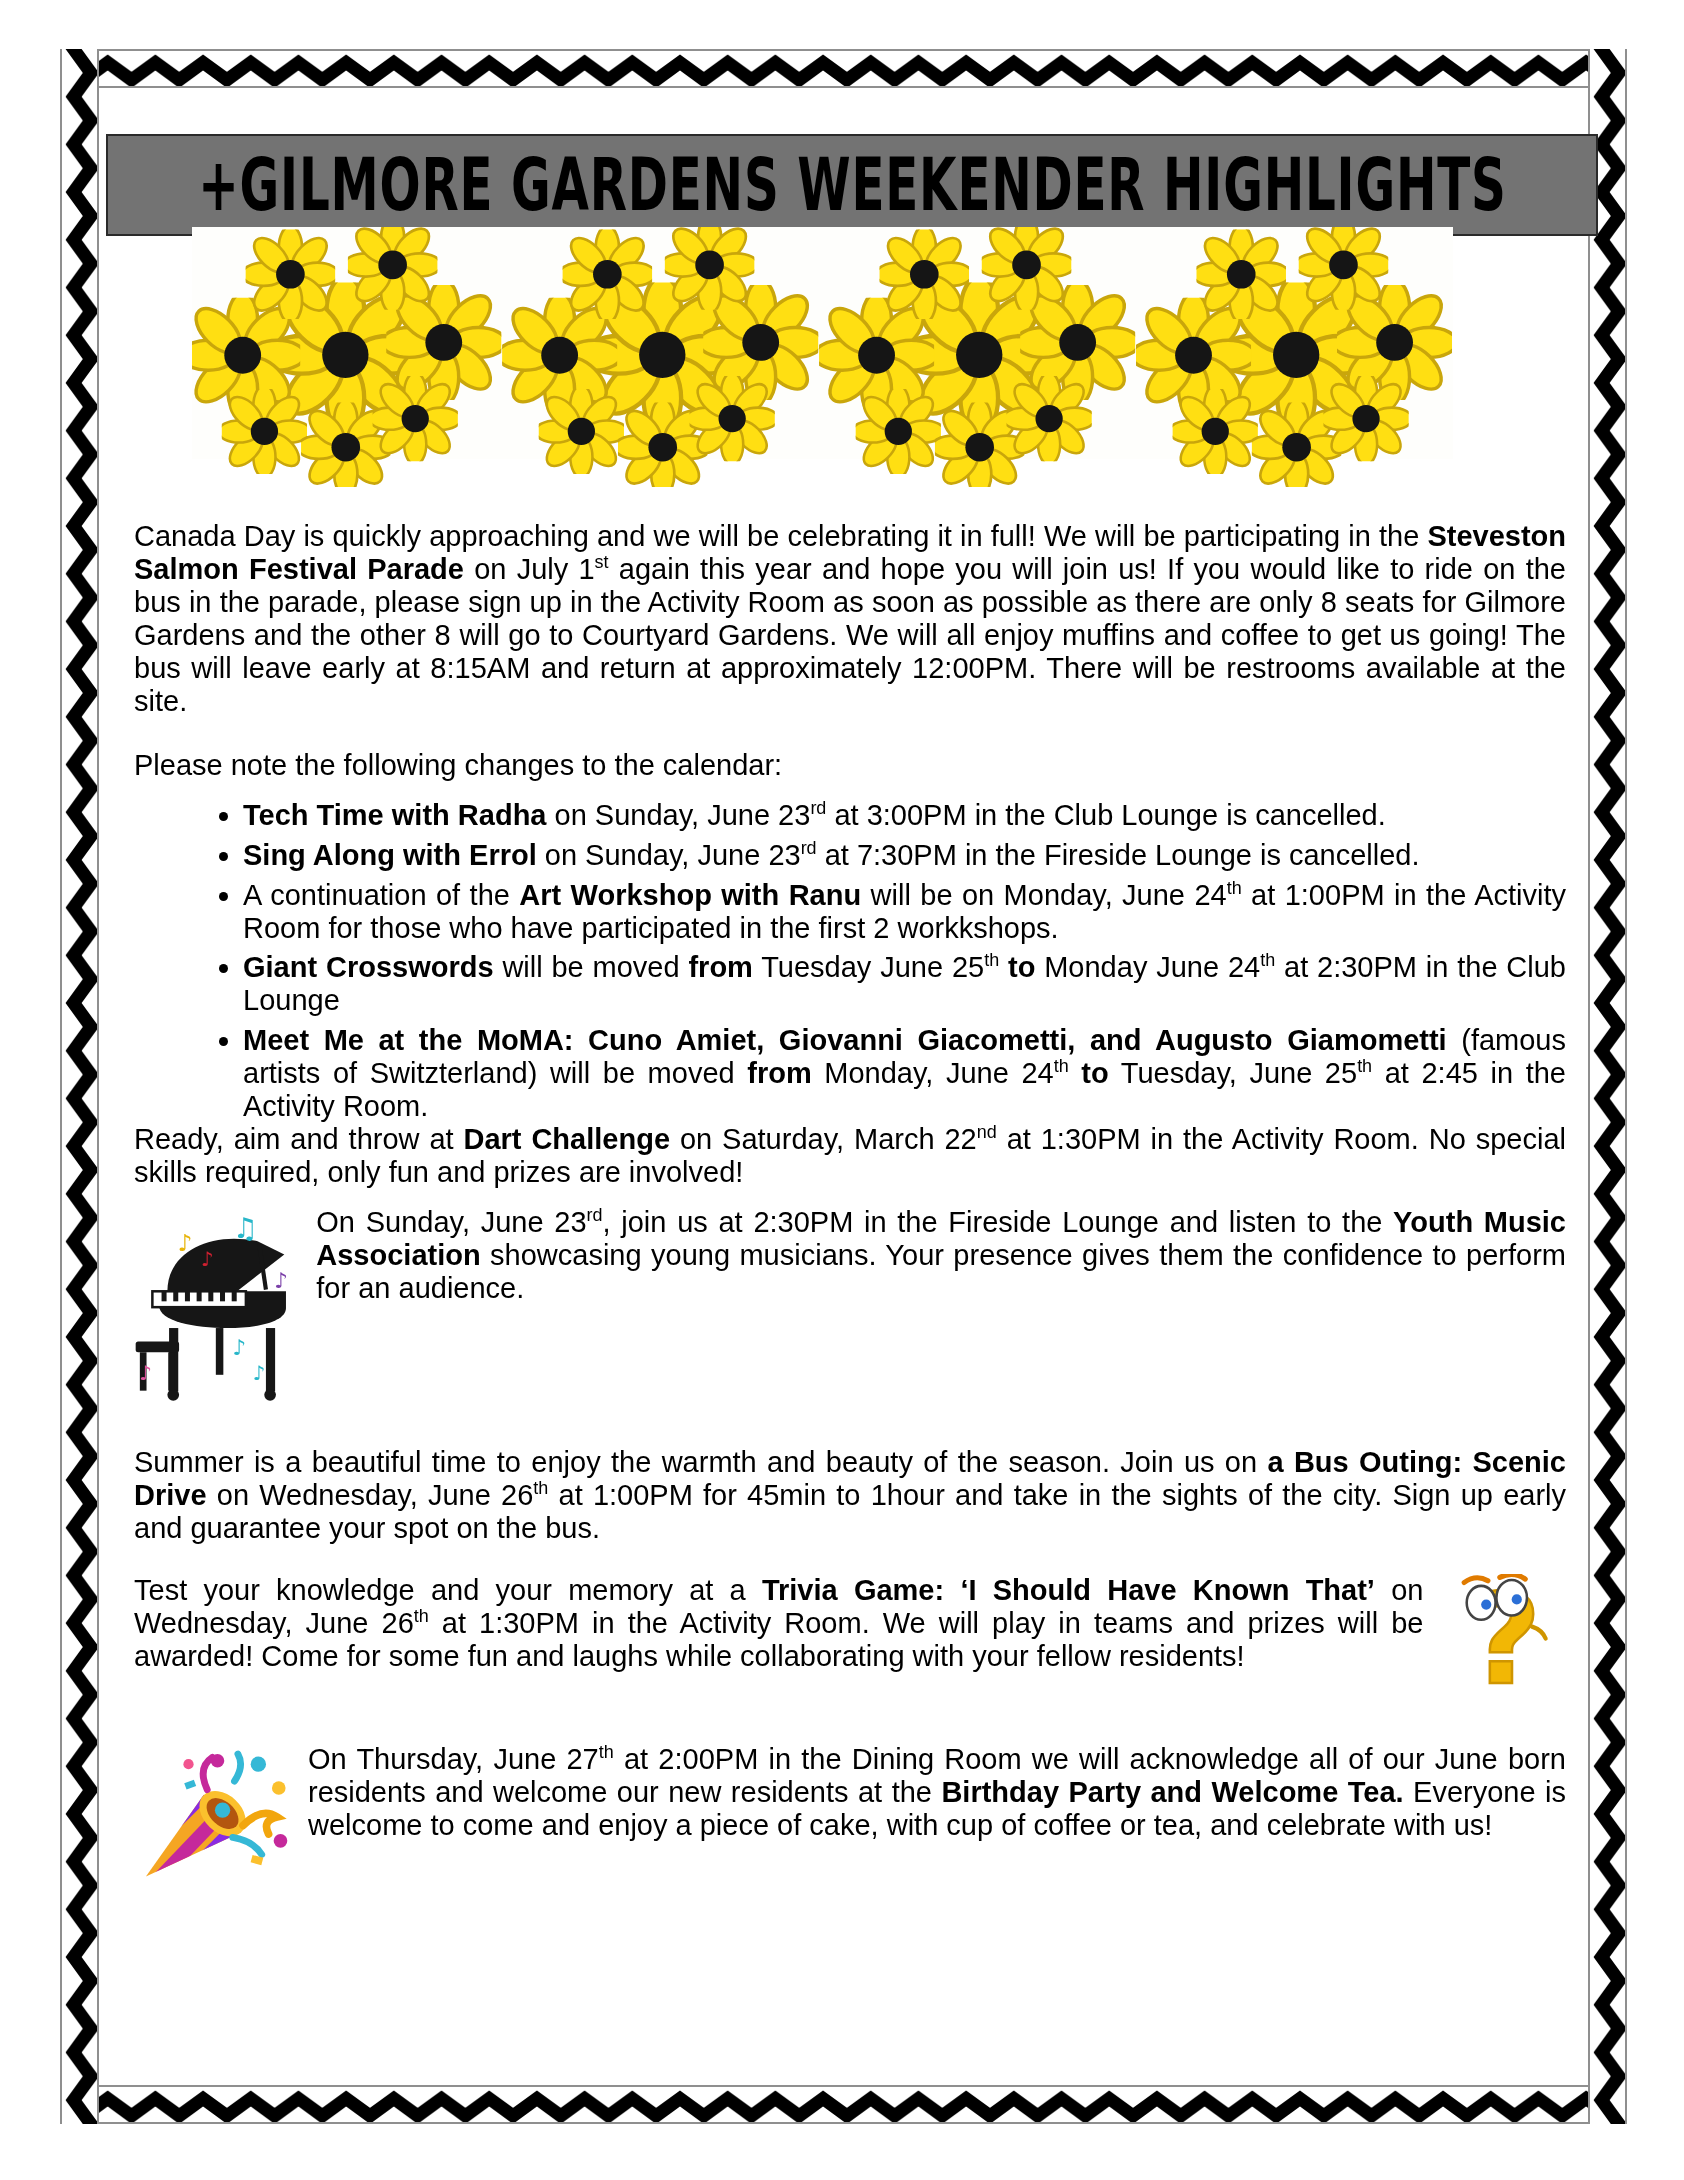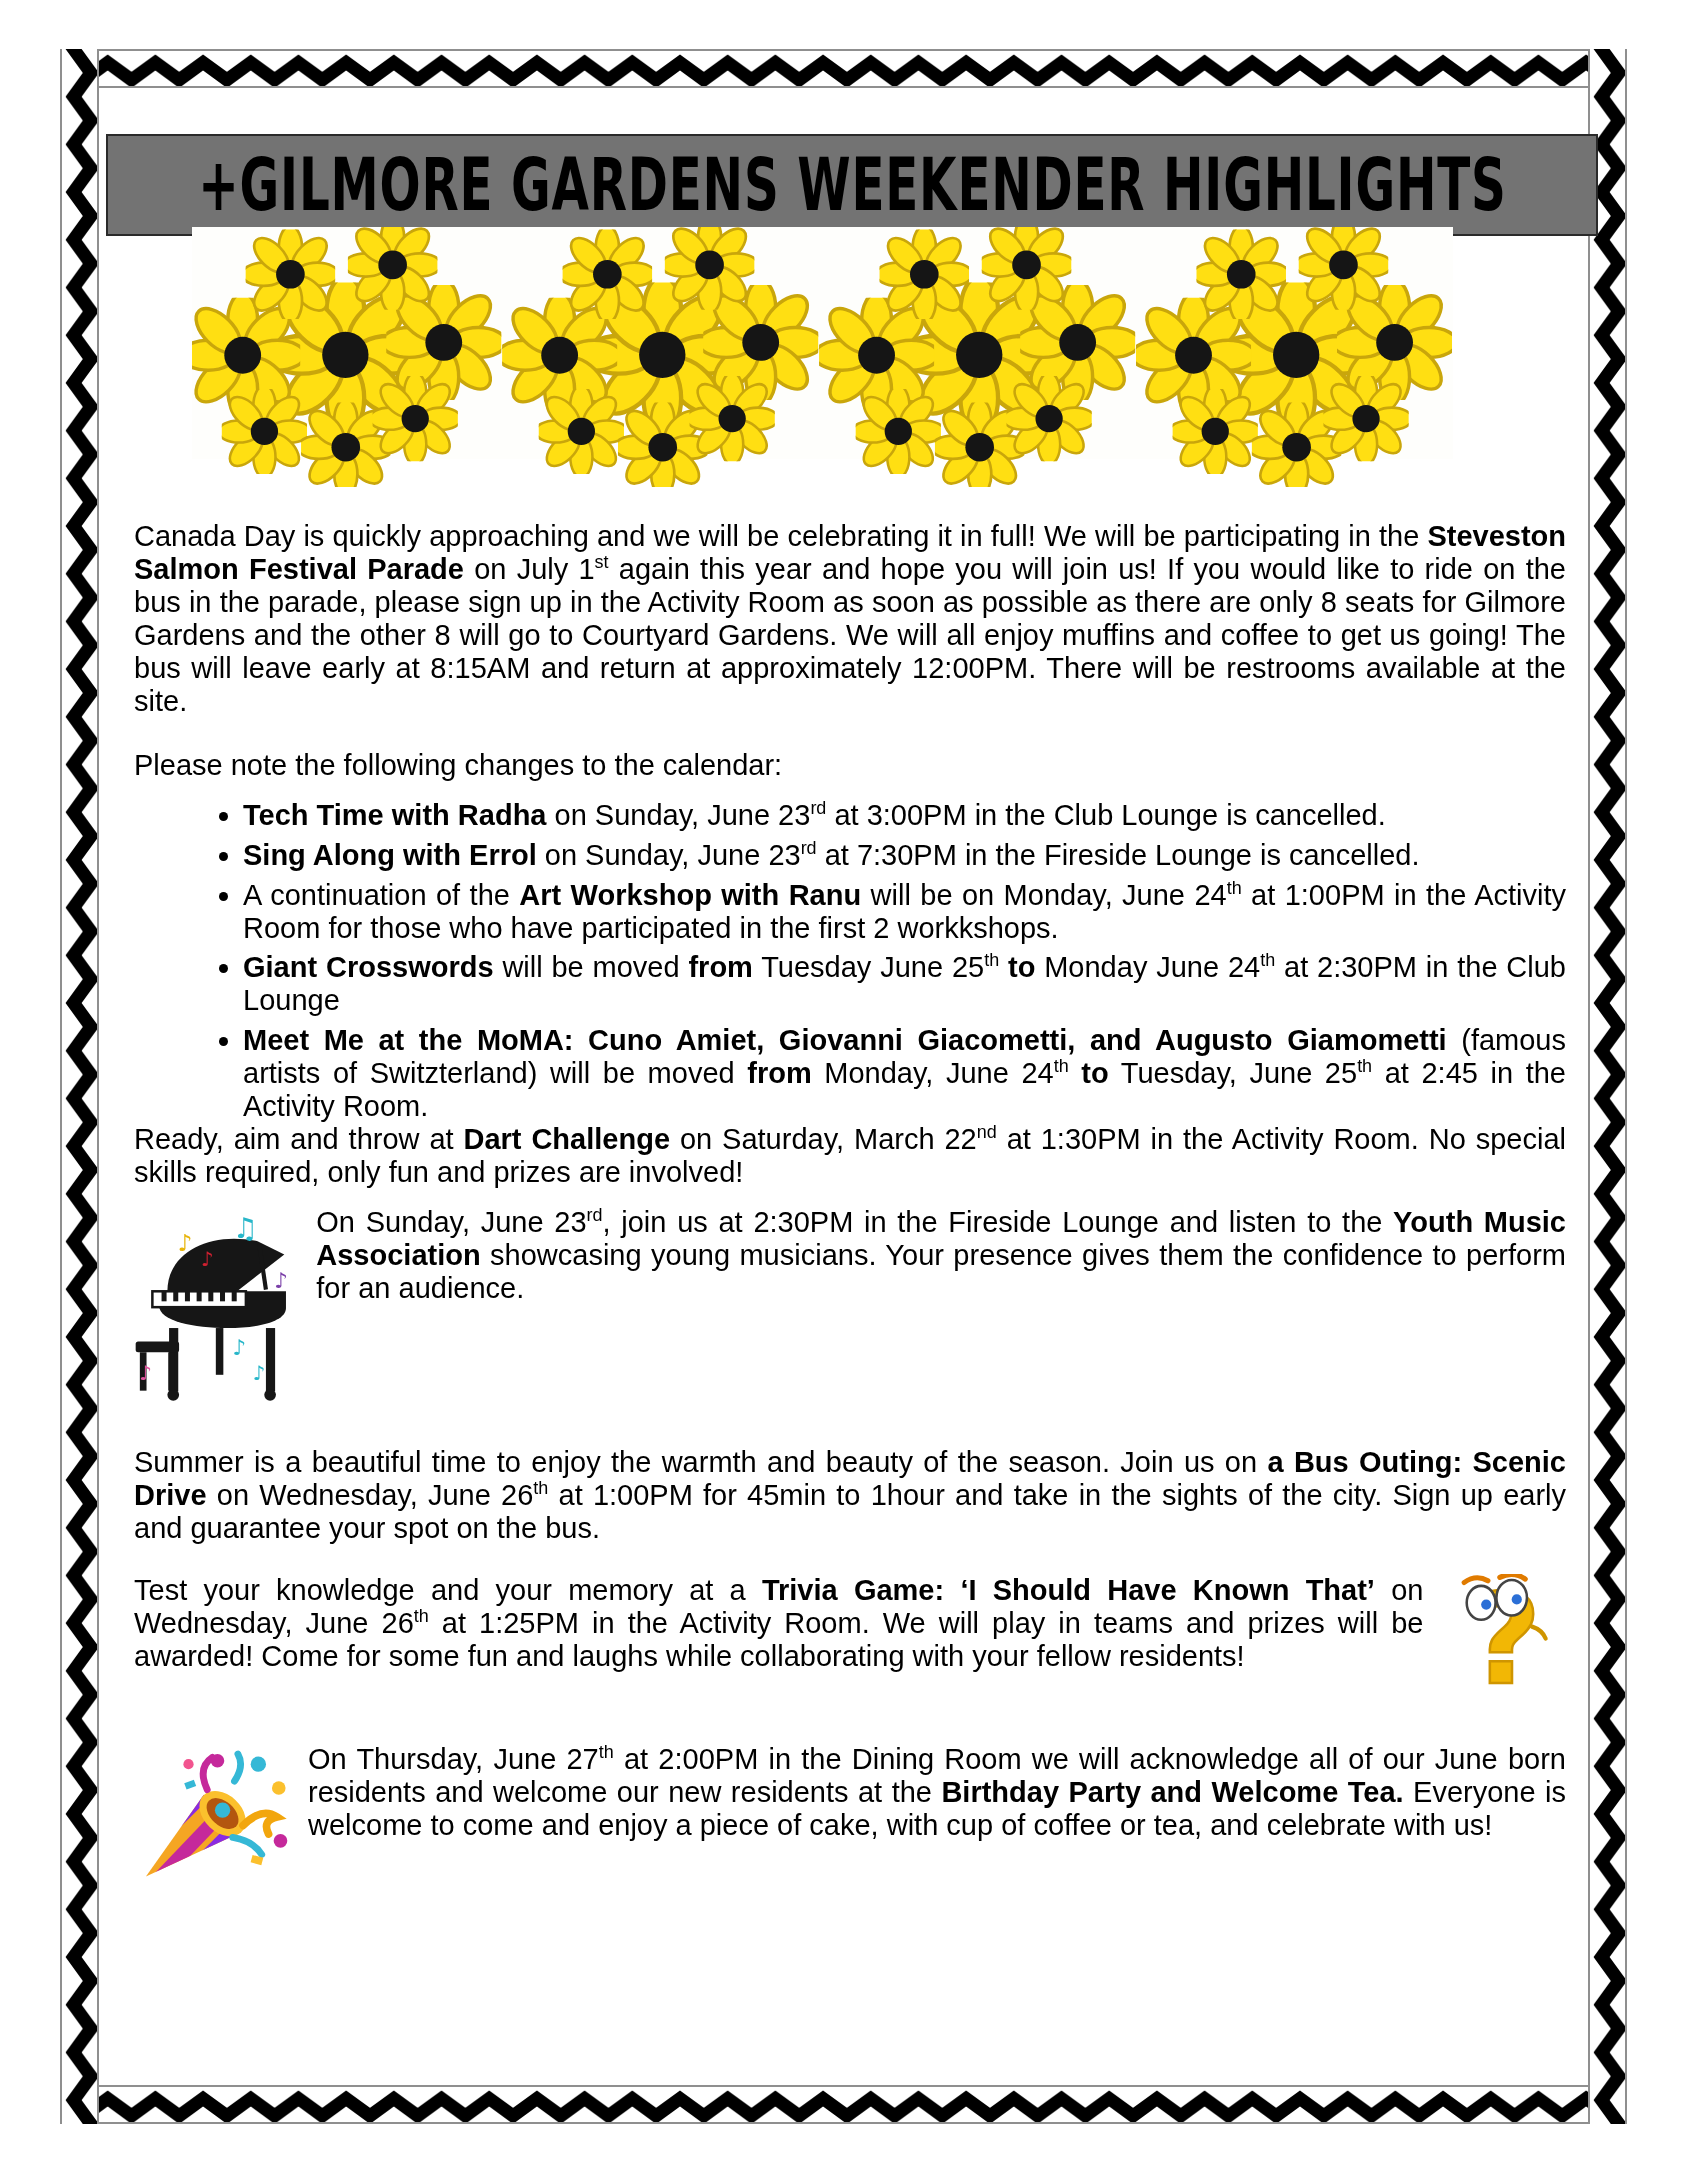--- a/index.html
+++ b/index.html
@@ -186,7 +186,7 @@
           <path d="M112,62 Q124,66 128,76" fill="none" stroke="#cf9500" stroke-width="5" stroke-linecap="round"></path>
         </svg>
       </div>
-      <p class="body-text"><span>Test your knowledge and your memory at a </span><span class="b">Trivia Game: ‘I Should Have Known That’</span><span> on Wednesday, June 26</span><sup>th</sup><span> at 1:25PM in the Activity Room. We will play in teams and prizes will be awarded!  Come for some fun and laughs while collaborating with your fellow residents!</span></p>
+      <p class="body-text"><span>Test your knowledge and your memory at a </span><span class="b">Trivia Game: ‘I Should Have Known That’</span><span> on Wednesday, June 26</span><sup>th</sup><span> at 1:30PM in the Activity Room. We will play in teams and prizes will be awarded!  Come for some fun and laughs while collaborating with your fellow residents!</span></p>
     </div>
 
     <div class="birthday-block">

